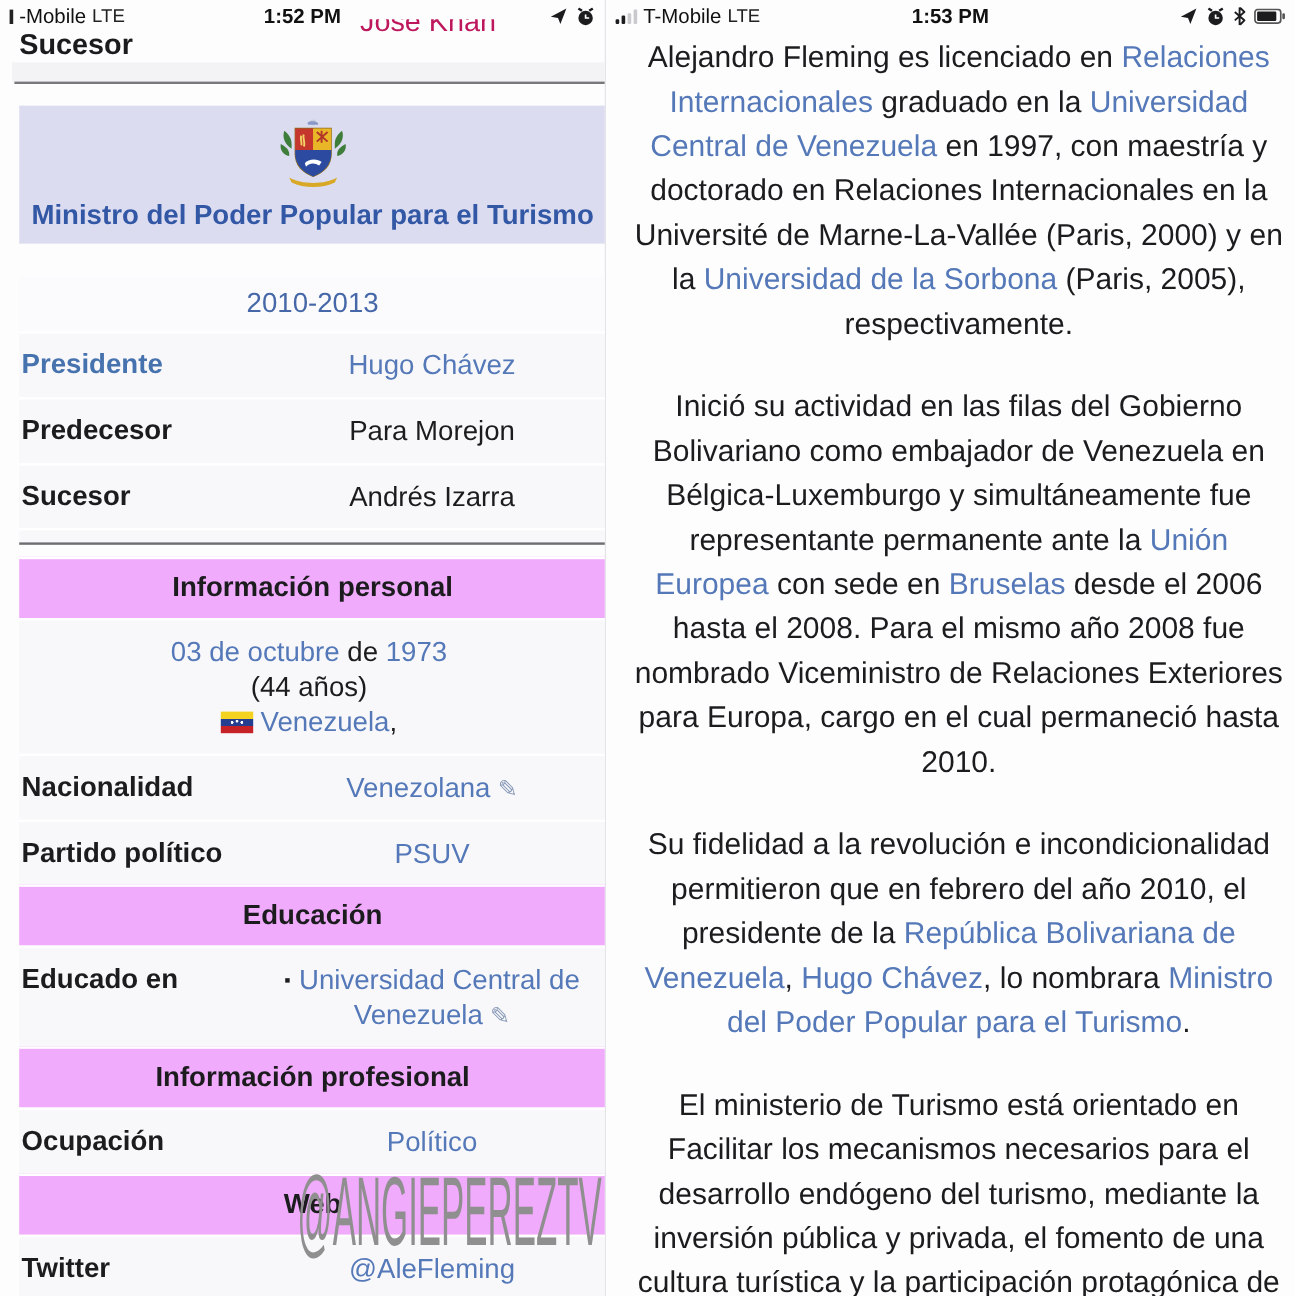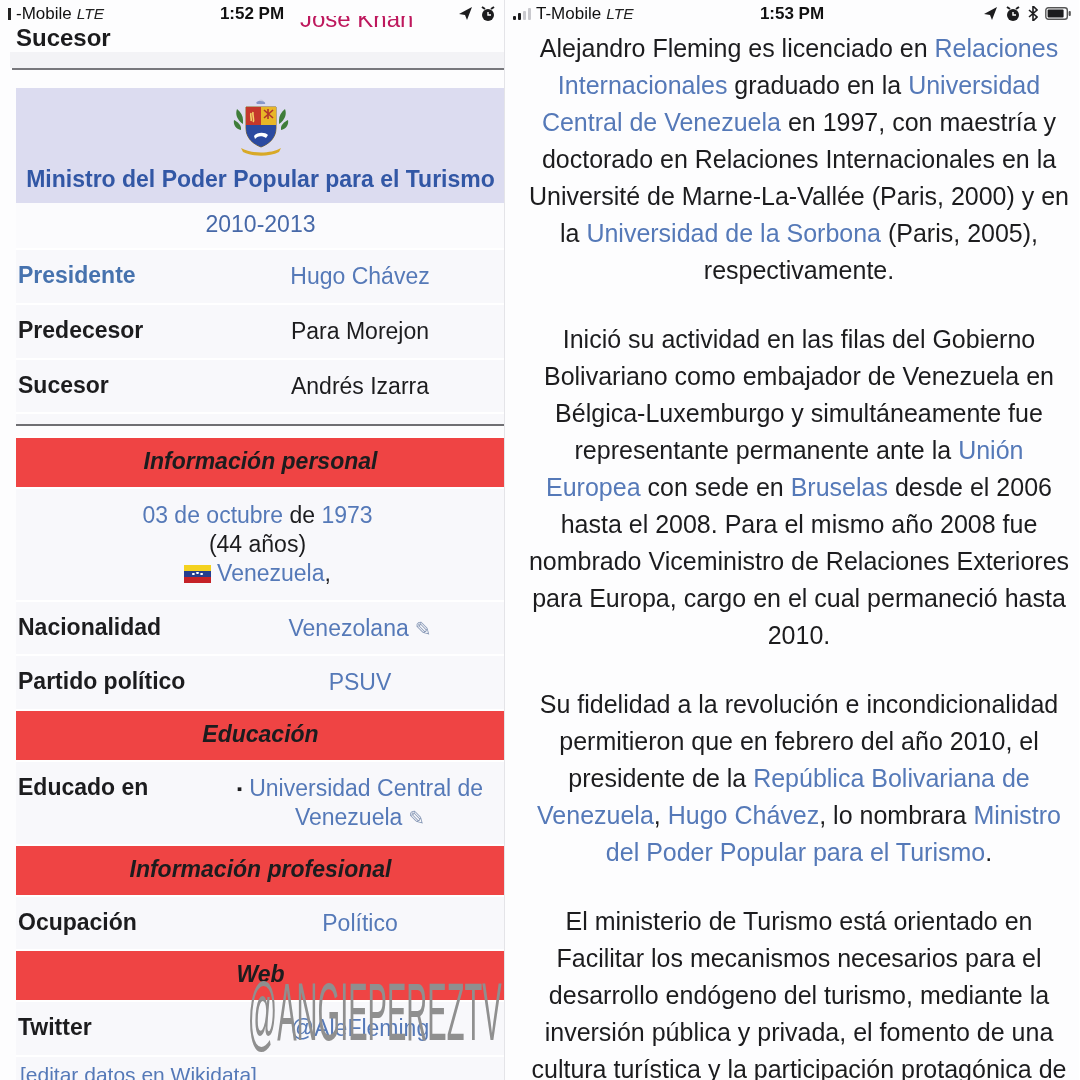--- a/index.html
+++ b/index.html
@@ -15,7 +15,7 @@
   .statusbar { position:absolute; top:0; left:0; right:0; height:27px;
                display:flex; align-items:center; padding:0 8px; font-size:17px; color:#111; z-index:5; }
   .sb-left { display:flex; align-items:center; gap:5px; }
-  .sb-net { font-size:15.5px; color:#222;font-style:italic; }
+  .sb-net { font-size:15.5px; color:#222; }
   .sb-time { position:absolute; left:50%; transform:translateX(-50%); font-weight:bold; font-size:17px; color:#111; }
   .sb-icons { margin-left:auto; display:flex; align-items:center; gap:7px; }
   .sb-tick { display:inline-block; width:3px; height:12px; background:#222; }

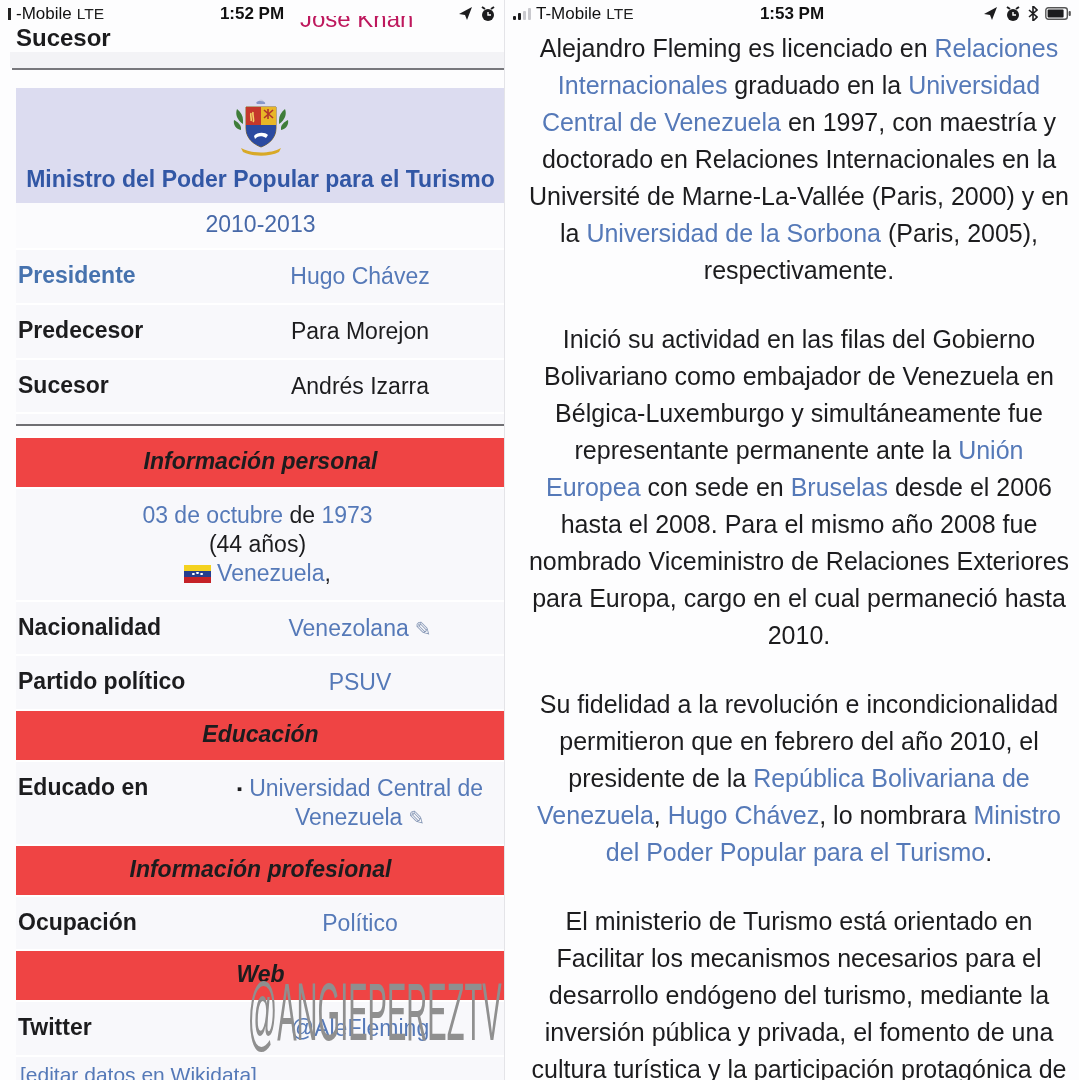--- a/index.html
+++ b/index.html
@@ -37,7 +37,7 @@
   .ib-header { background:#dcdcf0; text-align:center; padding:10px 6px 10px 6px; }
   .ib-title { font-weight:bold; color:#3257a5; font-size:23px; margin-top:4px; }
   .coa { display:inline-block; }
-  .ib-term { text-align:center; padding:8px 0 10px 0; color:#4668a8; background:#fbfbfd; font-size:23px; }
+  .ib-term { text-align:center; padding:8px 0 10px 0; color:#4668a8; background:#fbfbfd; font-size:23px;margin-top:28px; }
   .ib-row { display:flex; background:#f8f8fb; border-top:2px solid #ffffff; padding:10px 0 12px 0; }
   .ib-label { width:205px; padding:2px 4px 0 2px; font-weight:bold; flex:none; }
   .ib-value { flex:1; text-align:center; padding:2px 6px 0 0; line-height:1.25; }

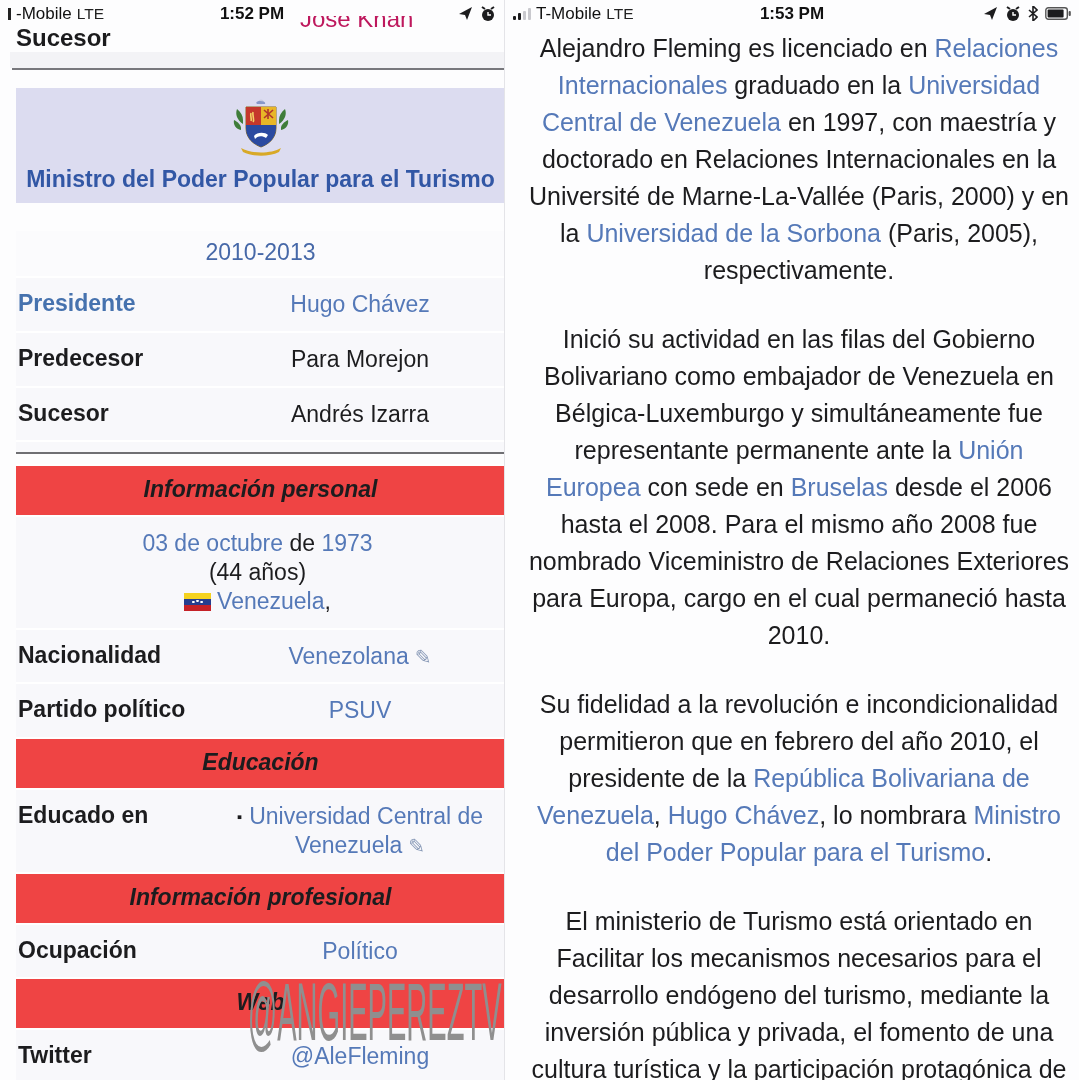--- a/index.html
+++ b/index.html
@@ -41,7 +41,7 @@
   .ib-row { display:flex; background:#f8f8fb; border-top:2px solid #ffffff; padding:10px 0 12px 0; }
   .ib-label { width:205px; padding:2px 4px 0 2px; font-weight:bold; flex:none; }
   .ib-value { flex:1; text-align:center; padding:2px 6px 0 0; line-height:1.25; }
-  .ib-section { display:block; background:#ef4444; text-align:center; font-weight:bold; padding:10px 0 12px 0;font-style:italic; }
+  .ib-section { display:block; background:#f0abfc; text-align:center; font-weight:bold; padding:10px 0 12px 0; }
   .ib-gap { height:14px; background:#f8f8fb; border-top:2px solid #fff; border-bottom:2px solid #6f6f73; margin-bottom:10px; }
   .ib-footer { background:#f8f8fb; border-top:2px solid #fff; padding:6px 4px 8px 4px; font-size:21px; text-align:left; }
   .lnk { color:#5579b8; }

